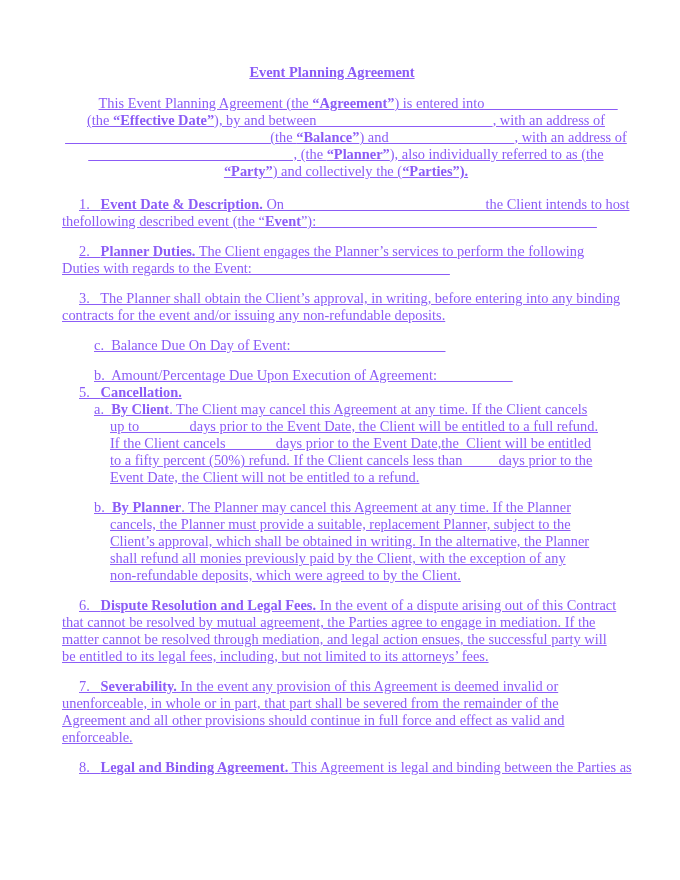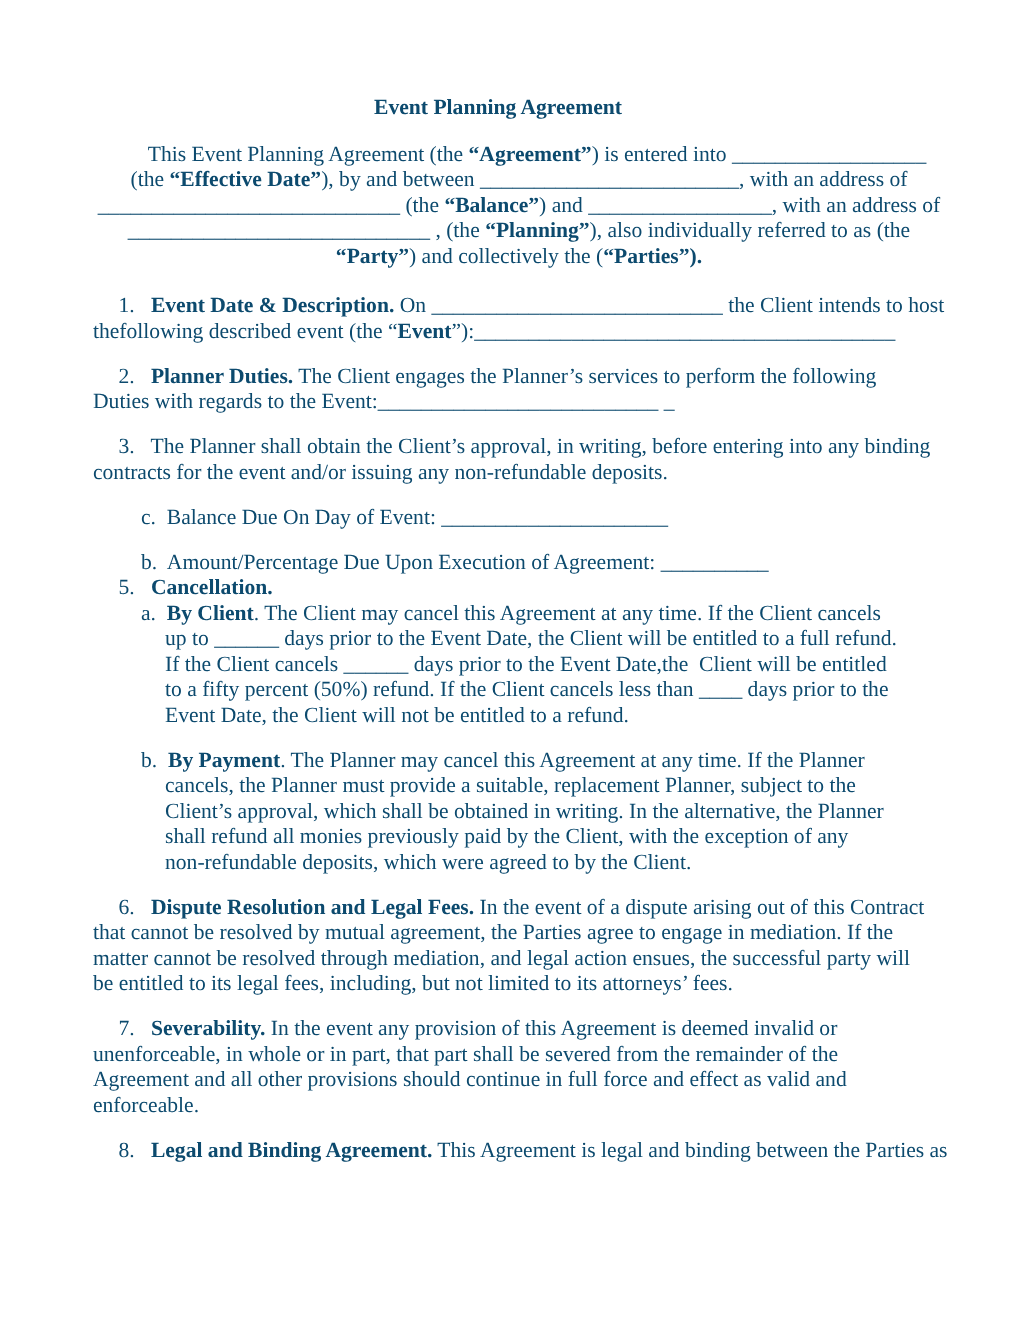--- a/index.html
+++ b/index.html
@@ -15,10 +15,11 @@
     height: 880px;
     padding: 64px 22px 0 34px;
     background: #ffffff;
-    color: #0c4a6e;
+    color: #8b5cf6;
     font-family: "Liberation Serif", "DejaVu Serif", serif;
     font-size: 14.4px;
     line-height: 17px;
+    text-decoration: underline;
     -webkit-font-smoothing: antialiased;
   }
   .title {

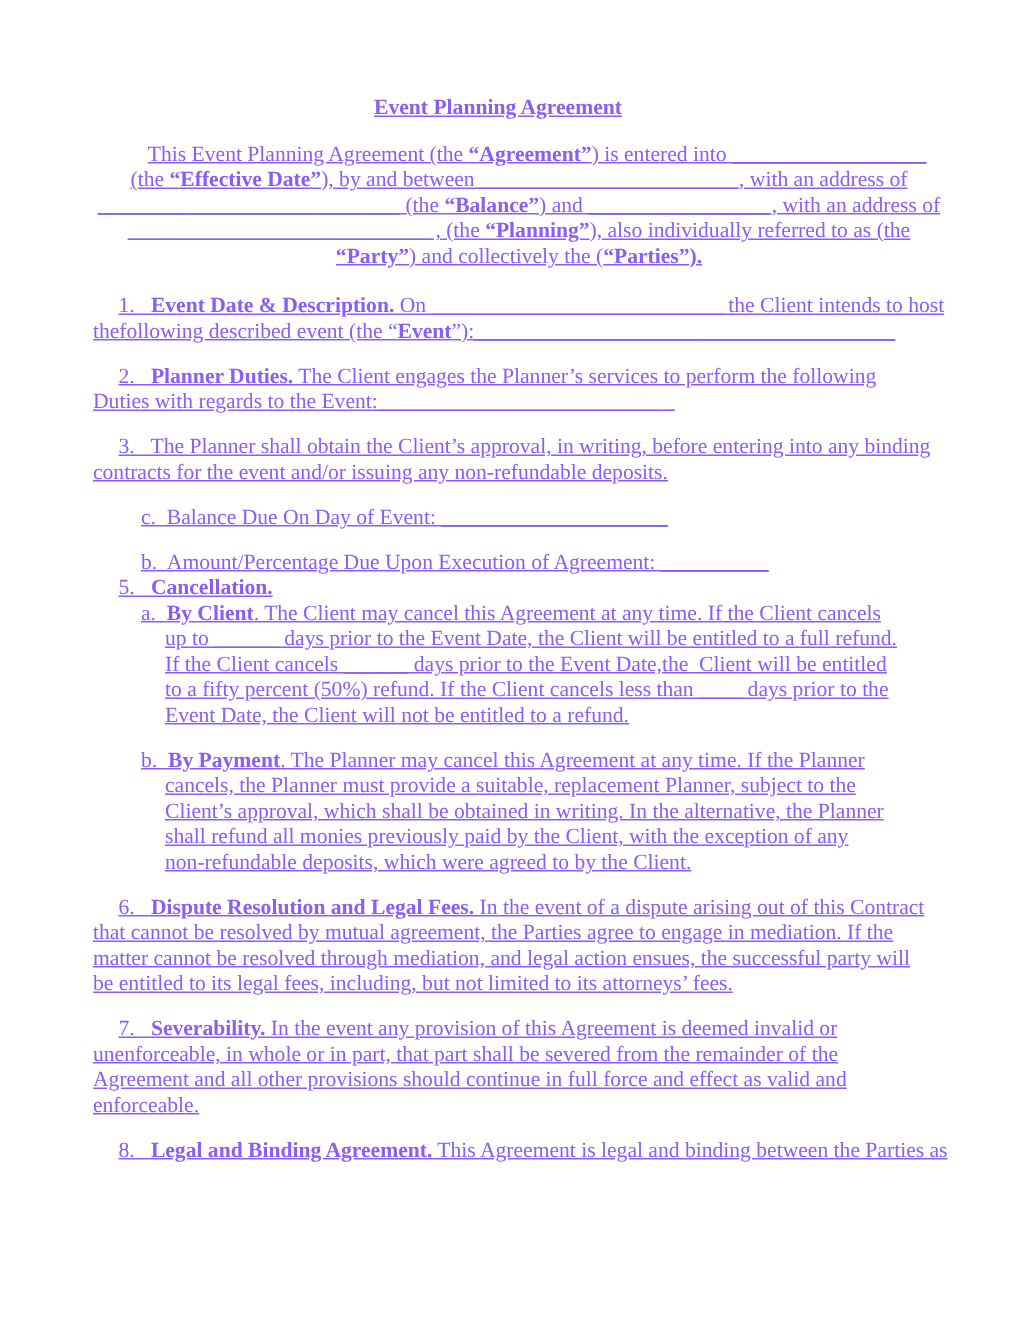--- a/index.html
+++ b/index.html
@@ -59,7 +59,7 @@
   <p class="para intro"><span>This Event Planning Agreement (the </span><b>“Agreement”</b><span>) is entered into __________________
 (the </span><b>“Effective Date”</b><span>), by and between ________________________, with an address of
 ____________________________ (the </span><b>“Balance”</b><span>) and _________________, with an address of
-____________________________ , (the </span><b>“Planning”</b><span>), also individually referred to as (the
+____________________________ , (the </span><b>“Planner”</b><span>), also individually referred to as (the
 </span><b>“Party”</b><span>) and collectively the (</span><b>“Parties”).</b></p>
 
   <p class="para num"><span>1.   </span><b>Event Date &amp; Description.</b><span> On ___________________________ the Client intends to host

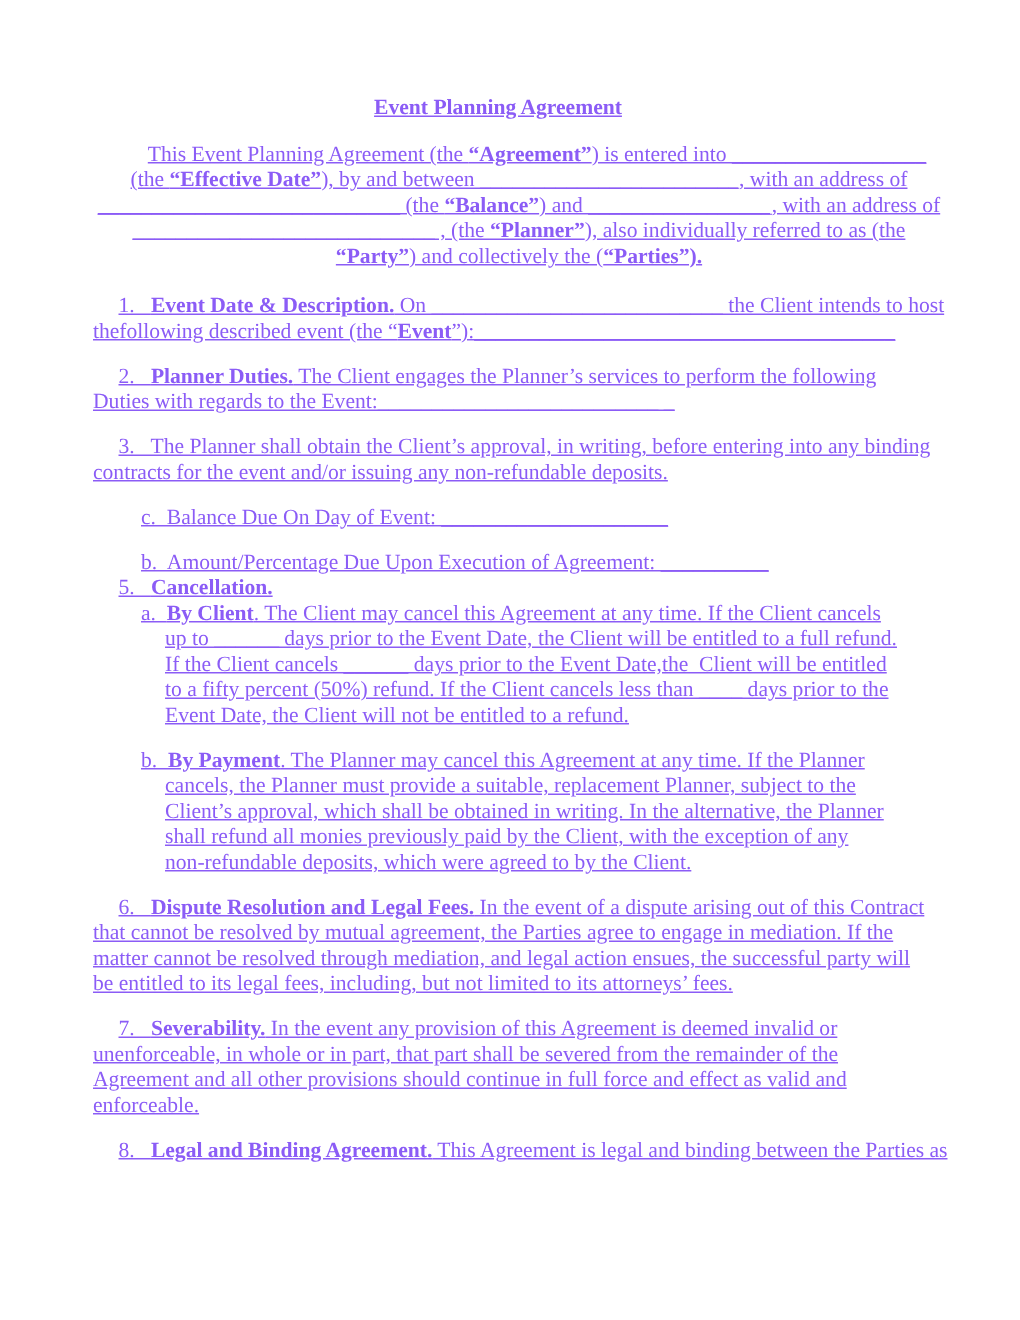--- a/index.html
+++ b/index.html
@@ -80,7 +80,7 @@
 If the Client cancels ______ days prior to the Event Date,the  Client will be entitled
 to a fifty percent (50%) refund. If the Client cancels less than ____ days prior to the
 Event Date, the Client will not be entitled to a refund.</span></p>
-  <p class="para sub gap"><span>b.  </span><b>By Payment</b><span>. The Planner may cancel this Agreement at any time. If the Planner
+  <p class="para sub gap"><span>b.  </span><b>By Planner</b><span>. The Planner may cancel this Agreement at any time. If the Planner
 cancels, the Planner must provide a suitable, replacement Planner, subject to the
 Client’s approval, which shall be obtained in writing. In the alternative, the Planner
 shall refund all monies previously paid by the Client, with the exception of any

